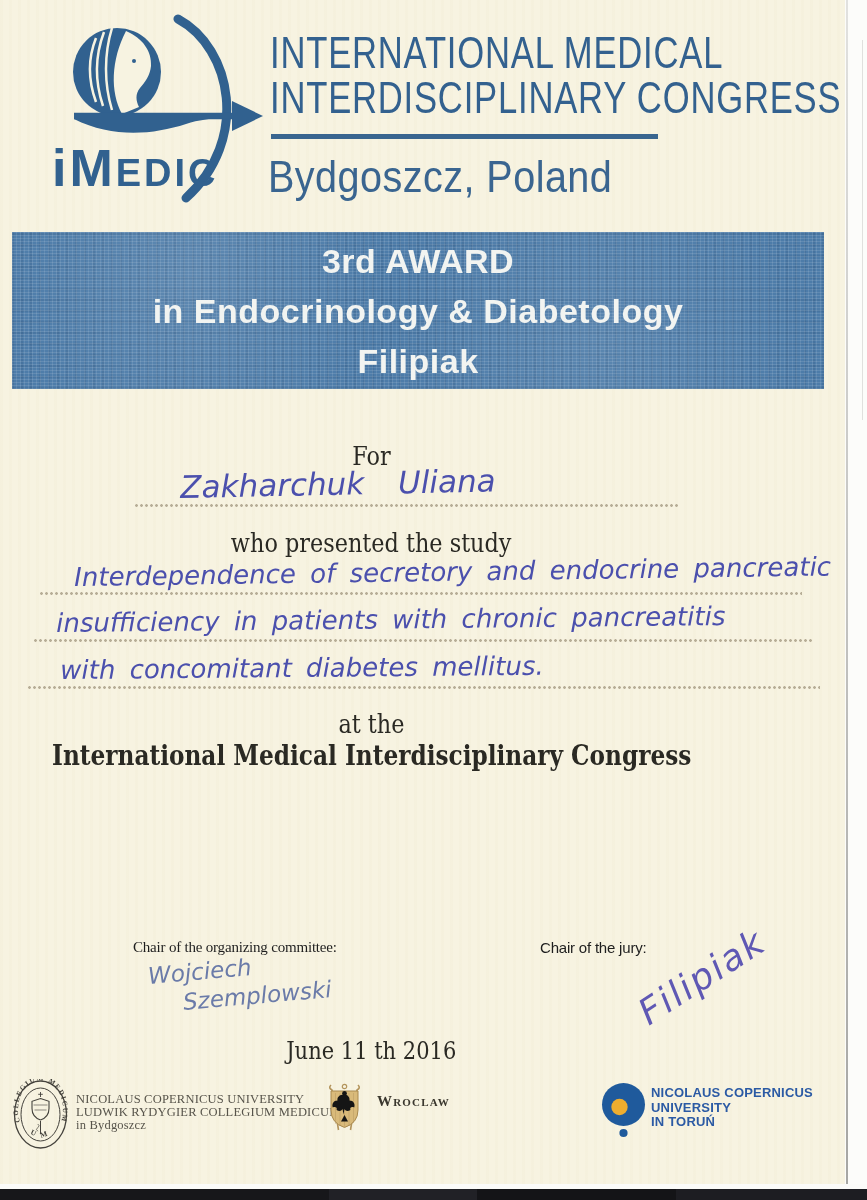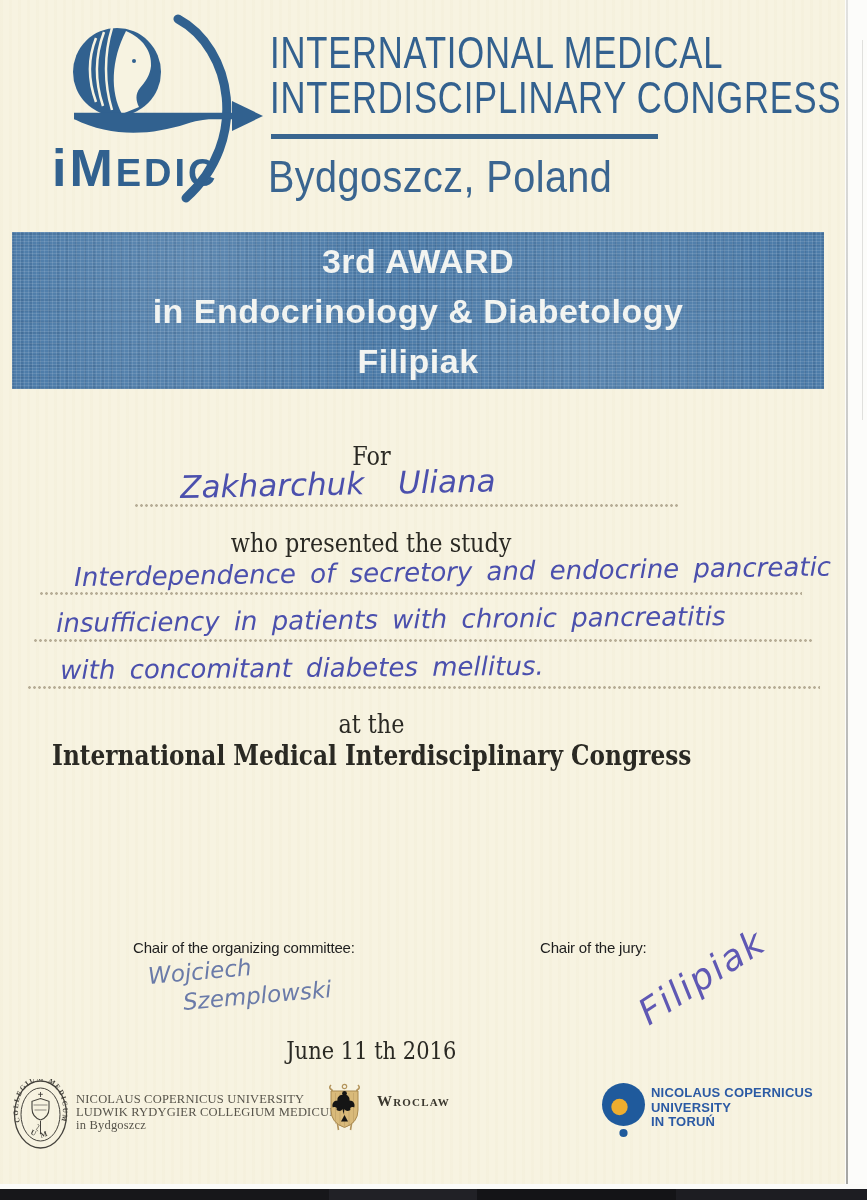--- a/index.html
+++ b/index.html
@@ -108,7 +108,7 @@
       <span class="squeeze">International Medical Interdisciplinary Congress</span>
     </div>
 
-    <div class="abs chair" style="left:133px;top:939px;">Chair of the organizing committee:</div>
+    <div class="abs chair" style="left:133px;top:939px;font-family:Liberation Serif, serif;">Chair of the organizing committee:</div>
     <div class="abs chair" style="left:540px;top:939px;">Chair of the jury:</div>
 
     <div class="abs hand" style="left:147px;top:963px;font-size:23px;color:#5c6fa3;opacity:.9;transform:rotate(-5deg);">Wojciech</div>

